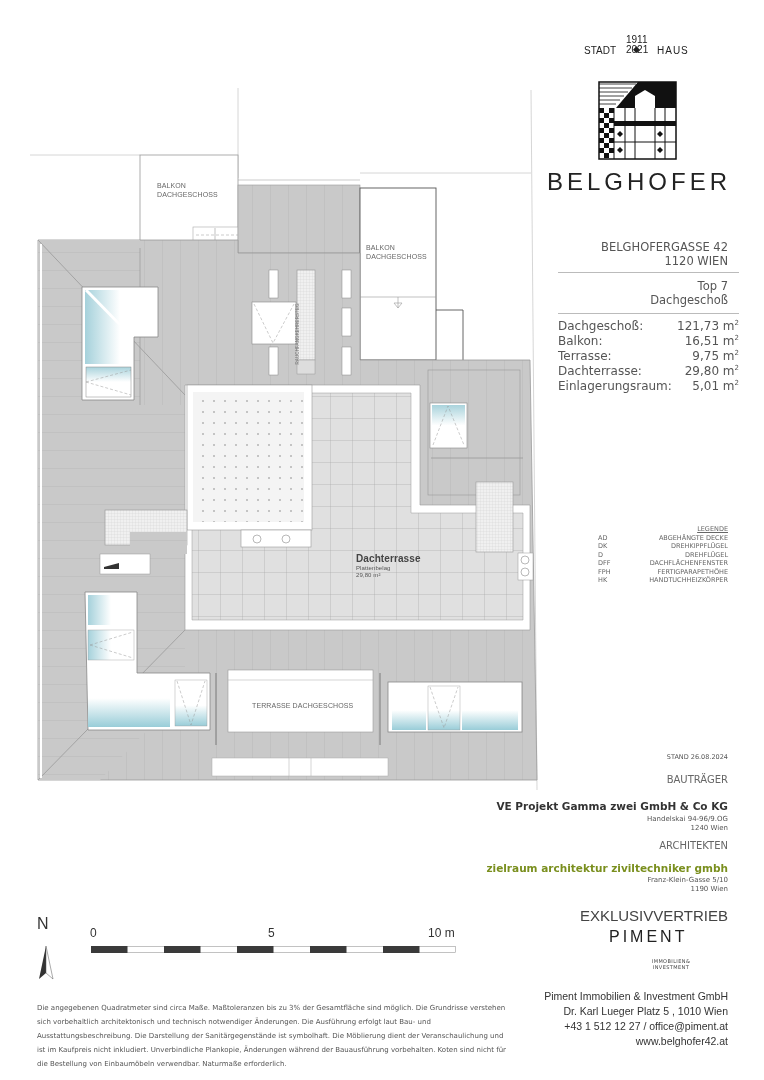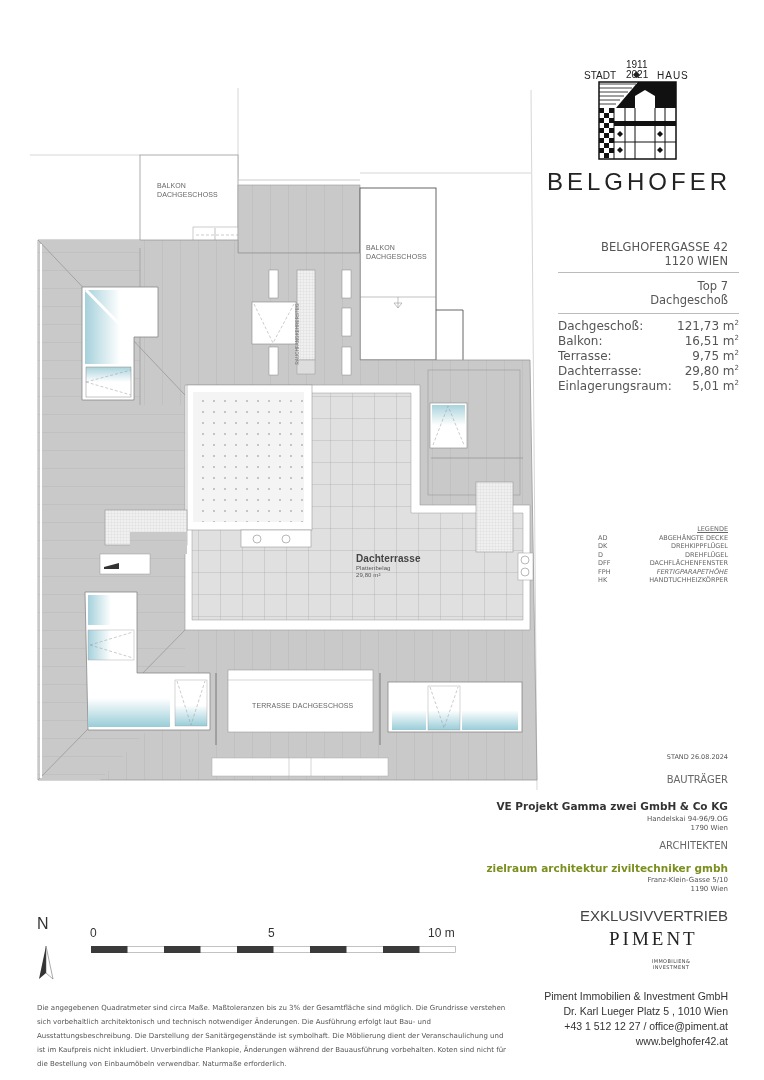--- a/index.html
+++ b/index.html
@@ -8,7 +8,7 @@
   .plan { position:absolute; left:0; top:0; width:560px; height:800px; }
   .lbl { position:absolute; font-family:"Liberation Sans", sans-serif; color:#666; font-size:7px; line-height:9px; letter-spacing:0.1px; }
   .right { position:absolute; text-align:right; }
-  .logo-top { position:absolute; font-family:"Liberation Sans", sans-serif; font-size:10px; color:#222;margin-top:25px; }
+  .logo-top { position:absolute; font-family:"Liberation Sans", sans-serif; font-size:10px; color:#222; }
   .brand { position:absolute; left:547px; top:168px; font-family:"Liberation Sans", sans-serif; font-size:24px; letter-spacing:4px; color:#222; }
   .addr { font-family:"DejaVu Sans", sans-serif; color:#555; font-size:11.5px; line-height:14px; }
   .hr { position:absolute; height:1px; background:#bbb; }

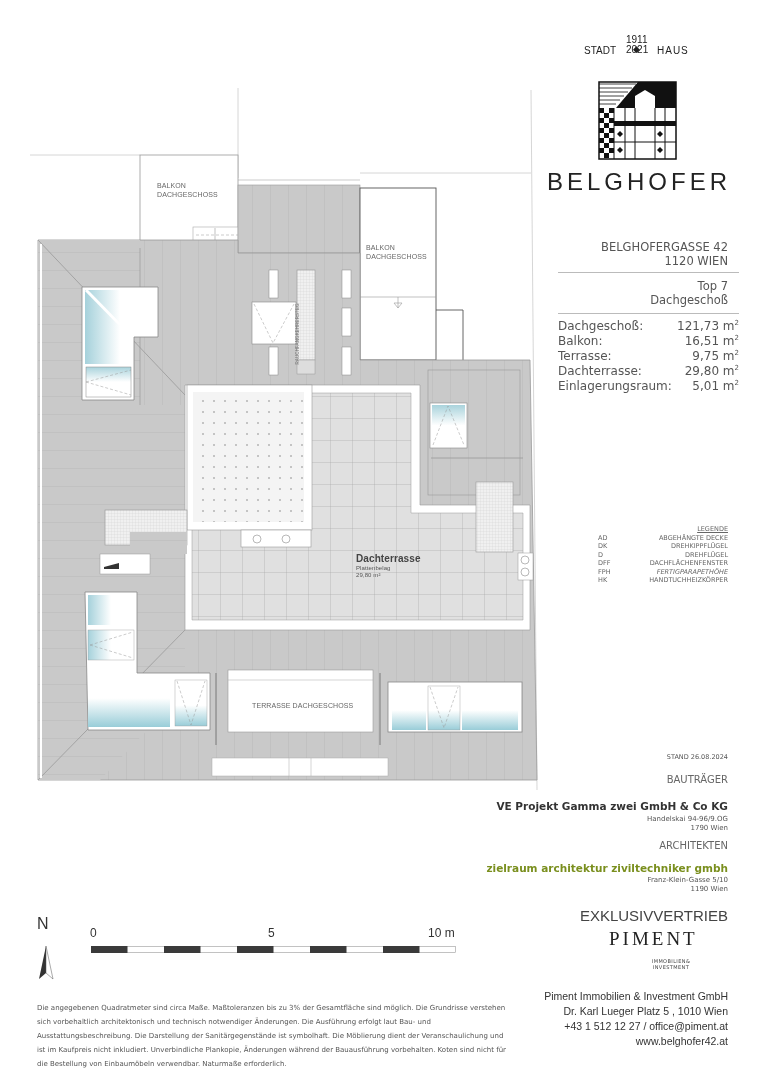--- a/index.html
+++ b/index.html
@@ -294,7 +294,7 @@
   <div class="leg leg-abbr" style="top:559px;">DFF</div>
   <div class="leg leg-desc" style="top:559px;">DACHFLÄCHENFENSTER</div>
   <div class="leg leg-abbr" style="top:568px;">FPH</div>
-  <div class="leg leg-desc" style="top:568px;font-style:italic;">FERTIGPARAPETHÖHE</div>
+  <div class="leg leg-desc" style="top:568px;">FERTIGPARAPETHÖHE</div>
   <div class="leg leg-abbr" style="top:576px;">HK</div>
   <div class="leg leg-desc" style="top:576px;">HANDTUCHHEIZKÖRPER</div>
 </div>

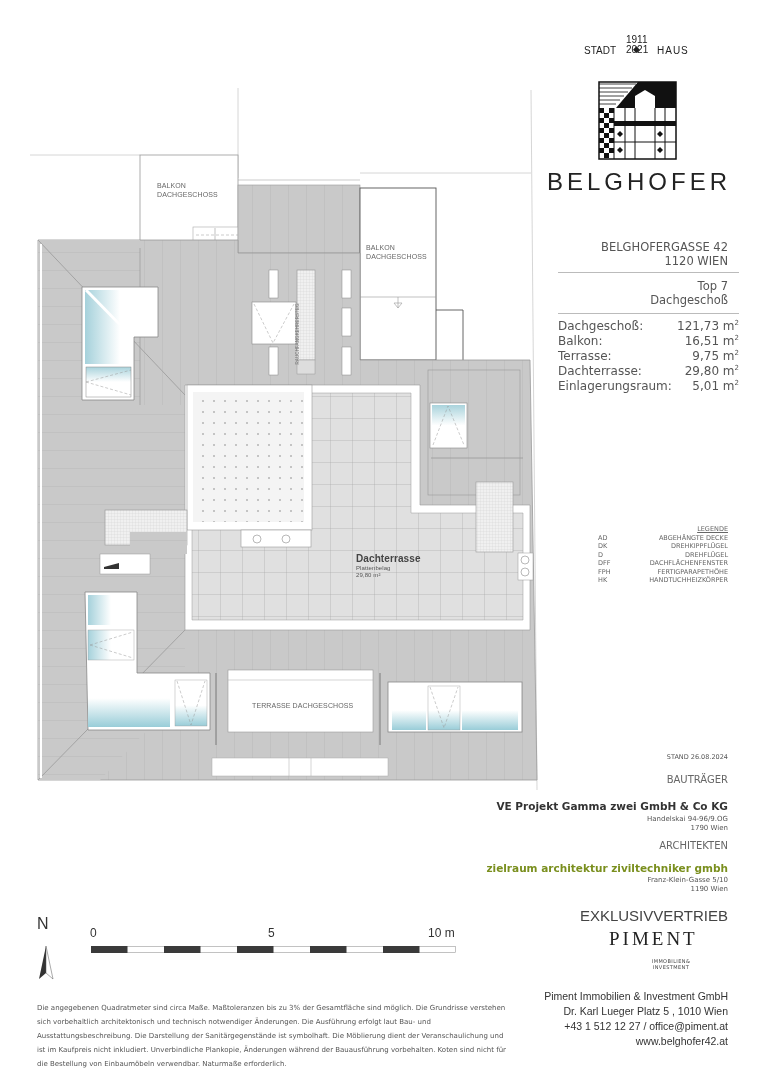--- a/index.html
+++ b/index.html
@@ -305,7 +305,7 @@
 <div class="company" style="top:800px;">VE Projekt Gamma zwei GmbH &amp; Co KG</div>
 <div class="small-addr" style="top:815px;">
   <div>Handelskai 94-96/9.OG</div>
-  <div>1790 Wien</div>
+  <div>1240 Wien</div>
 </div>
 
 <div class="sec-head" style="top:840px;">ARCHITEKTEN</div>

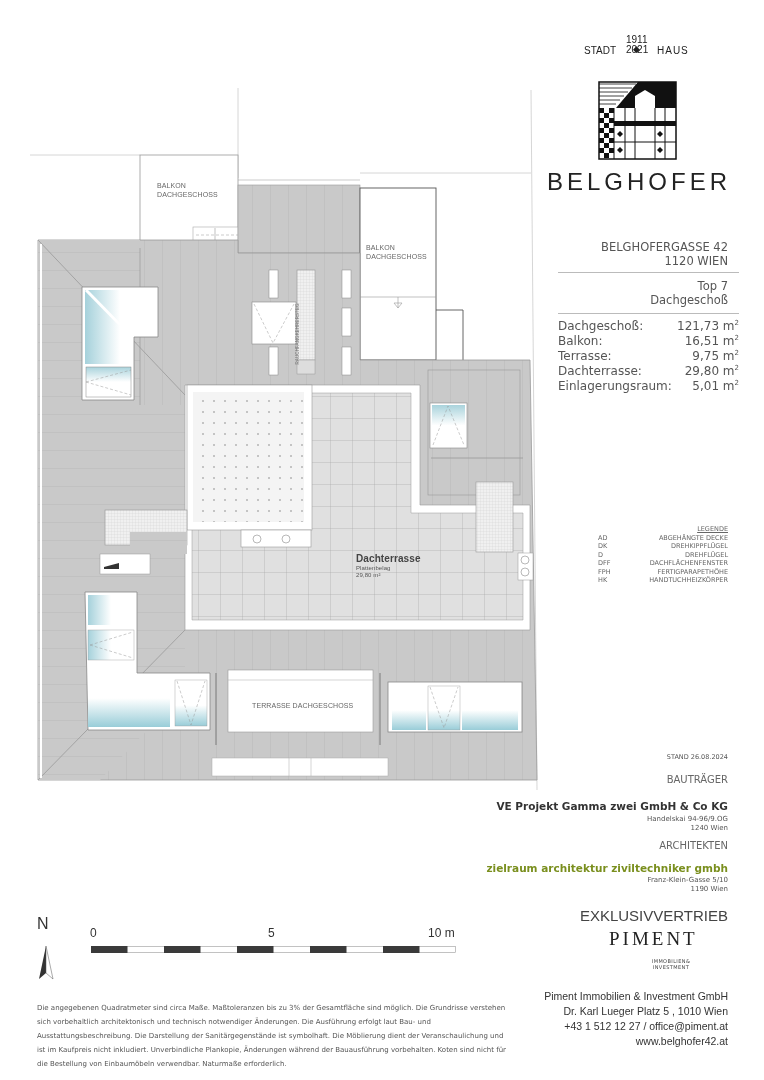--- a/index.html
+++ b/index.html
@@ -21,7 +21,7 @@
   .sec-head { position:absolute; right:36px; font-family:"DejaVu Sans", sans-serif; color:#666; font-size:10px; }
   .company { position:absolute; right:36px; font-family:"DejaVu Sans", sans-serif; font-weight:bold; font-size:10.5px; color:#333; white-space:nowrap; }
   .small-addr { position:absolute; right:36px; text-align:right; font-size:7px; line-height:9px; color:#555; font-family:"DejaVu Sans", sans-serif; }
-  .piment { position:absolute; left:609px; top:928px; font-family:Liberation Serif, serif; font-size:19px; letter-spacing:3px; color:#222; }
+  .piment { position:absolute; left:609px; top:928px; font-family:Liberation Sans, sans-serif; font-size:16px; letter-spacing:3px; color:#222; }
   .piment-sub { position:absolute; left:640px; top:958px; width:62px; text-align:center; font-size:5px; line-height:6px; color:#444; letter-spacing:0.4px; font-family:"DejaVu Sans", sans-serif; }
   .contact { position:absolute; right:36px; text-align:right; font-family:"Liberation Sans", sans-serif; font-size:10.5px; line-height:15px; color:#333; }
   .disclaimer { position:absolute; left:37px; top:1001px; width:470px; font-size:7px; line-height:14px; color:#555; font-family:"DejaVu Sans", sans-serif; }

